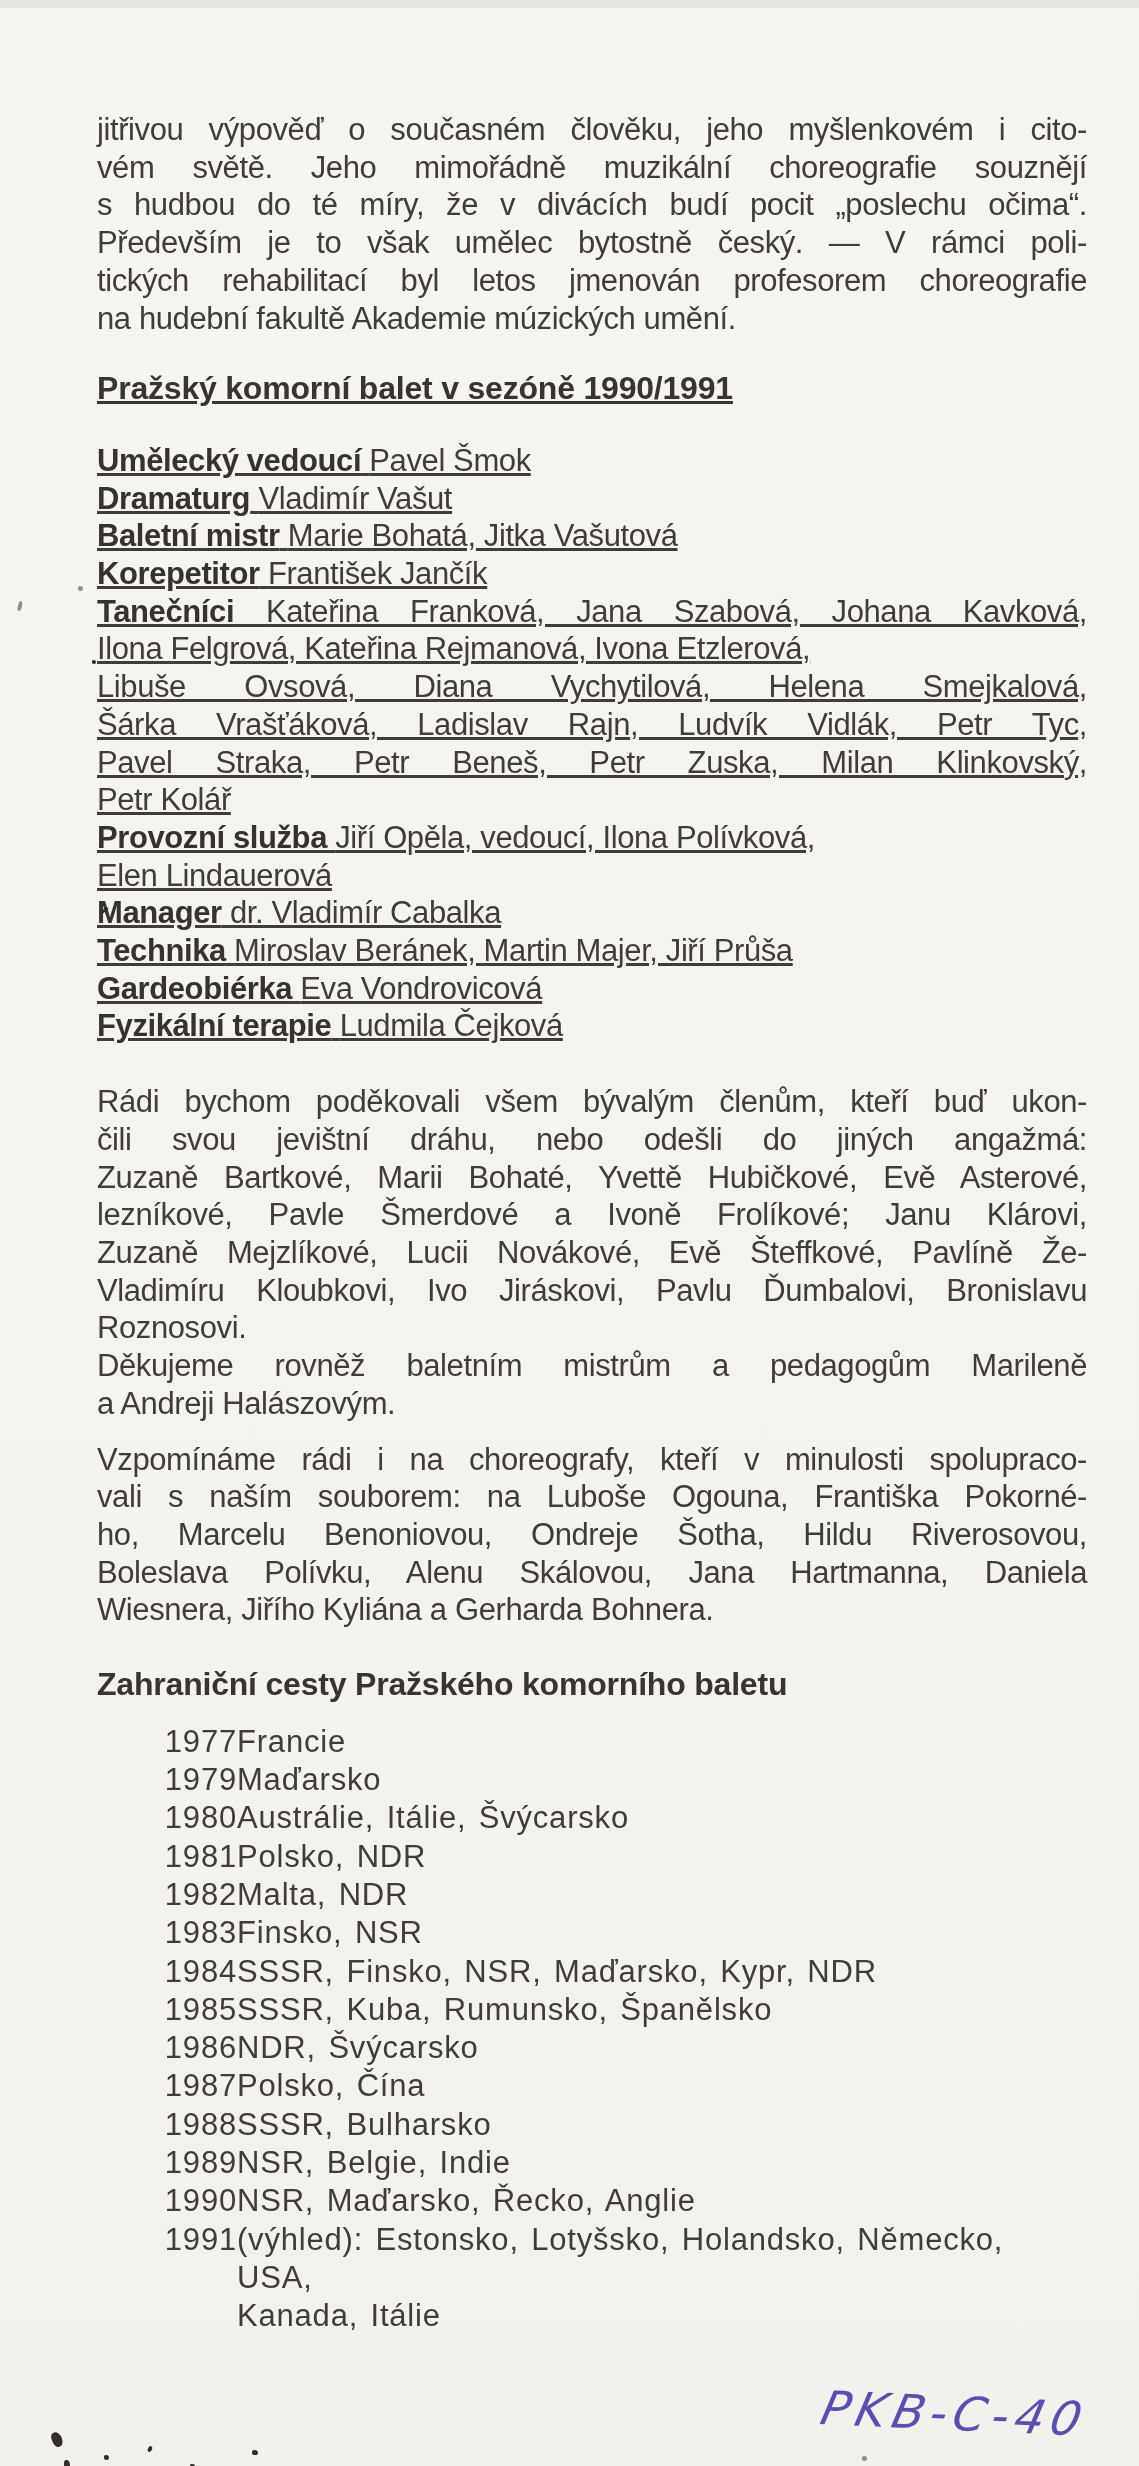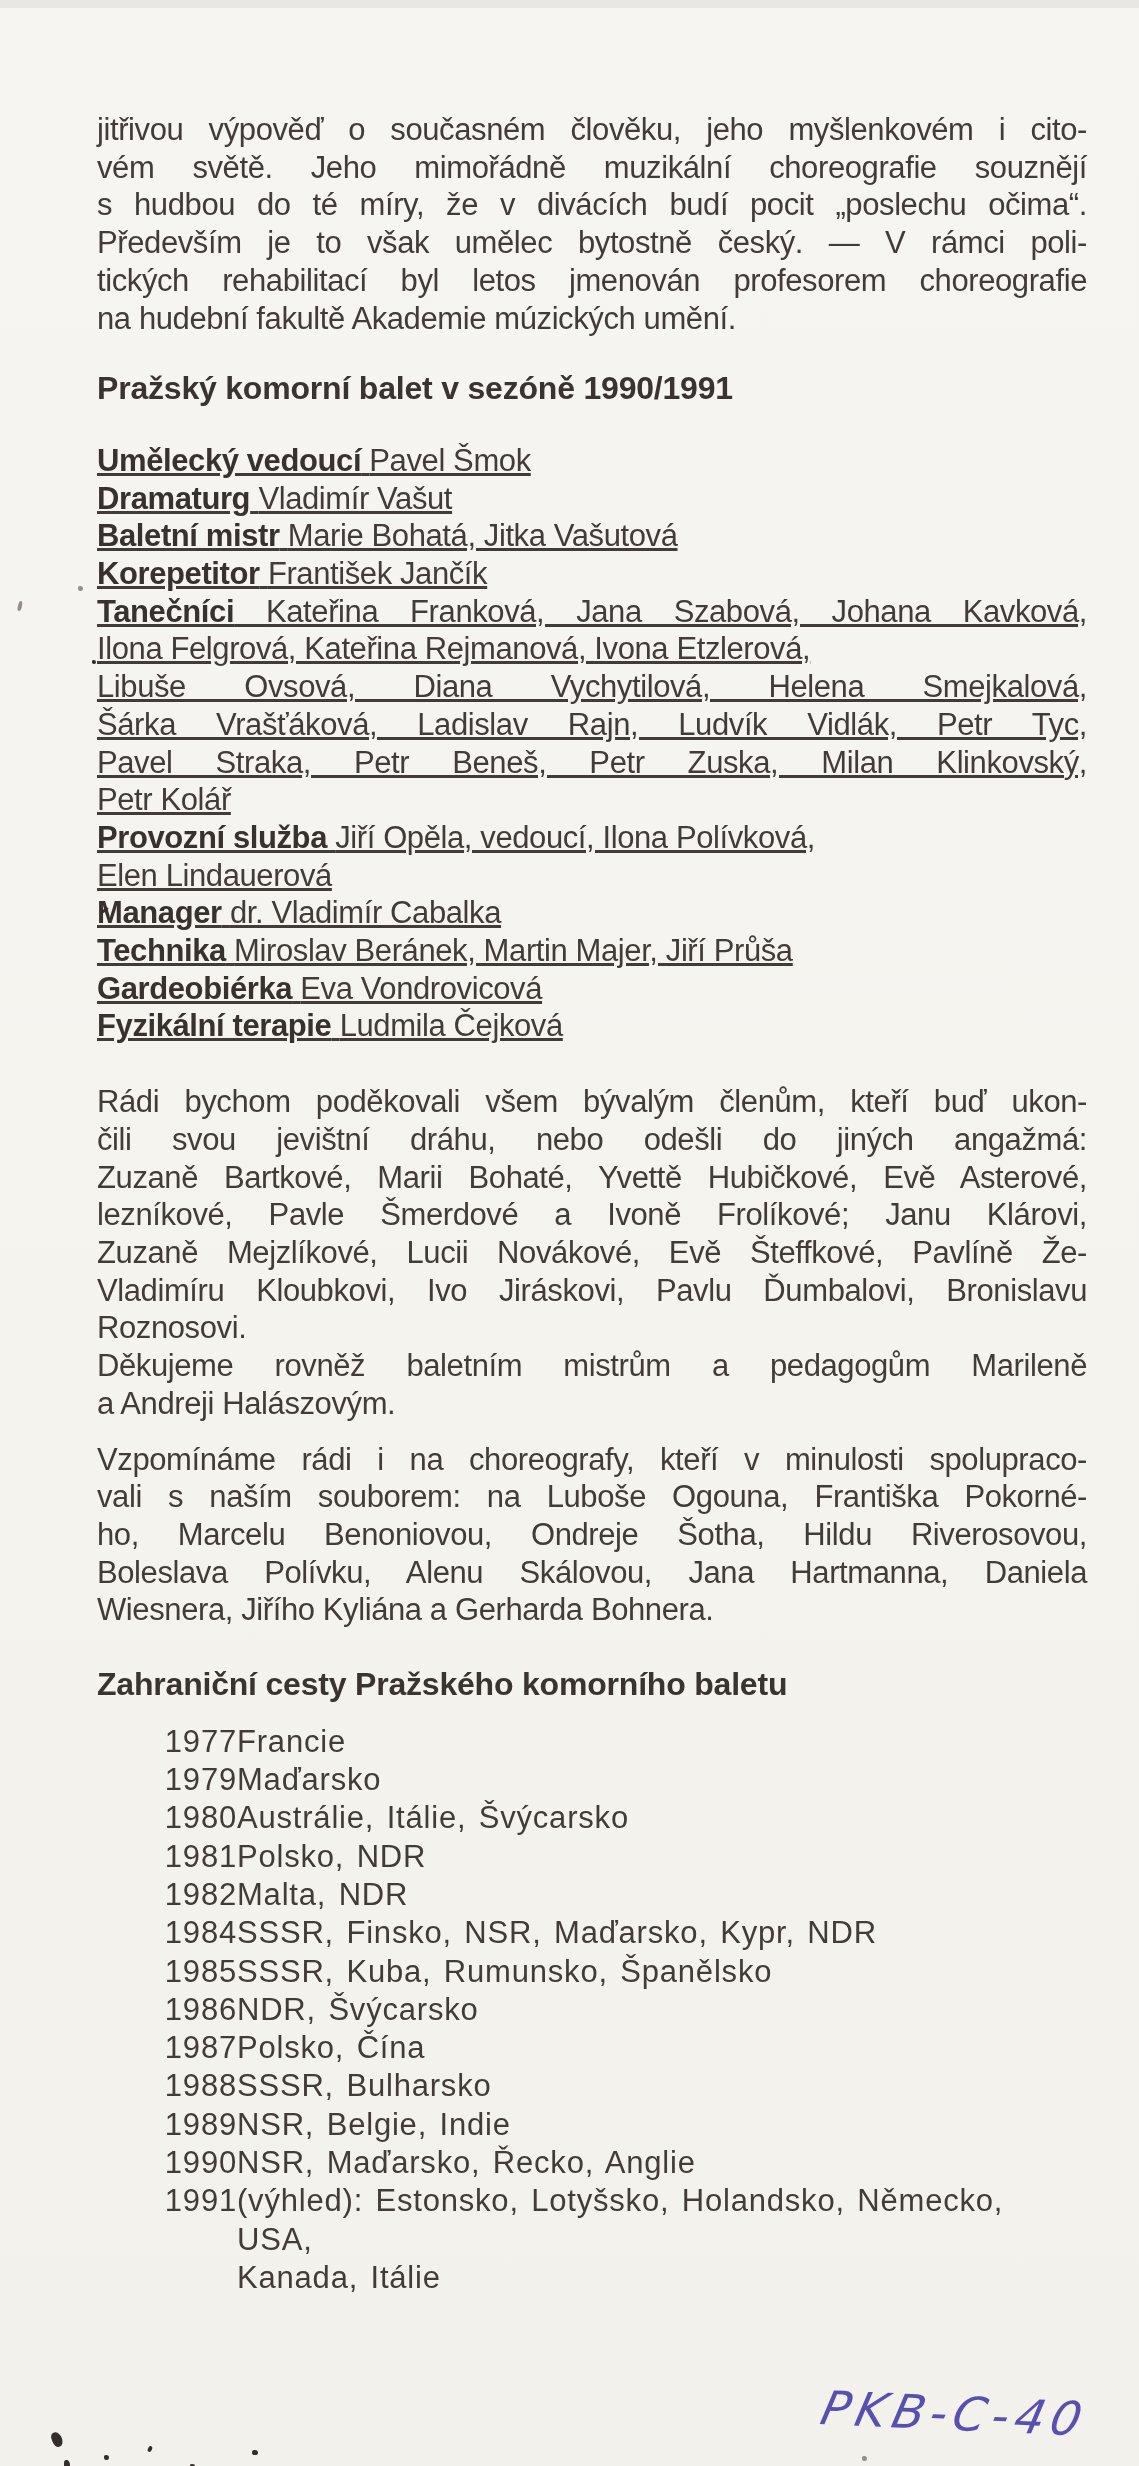--- a/index.html
+++ b/index.html
@@ -20,7 +20,7 @@
   .line.j{text-align:justify;text-align-last:justify;}
   .intro{padding-top:103px;}
   .heading{font-weight:bold;font-size:32px;color:#3a3431;letter-spacing:-0.2px;}
-  .season-heading{margin-top:33px;}
+  .season-heading{margin-top:33px;text-decoration:underline;}
   .credits{margin-top:34px;text-decoration:underline;}
   .credits .line b{color:#38322f;}
   .thanks{margin-top:38px;}

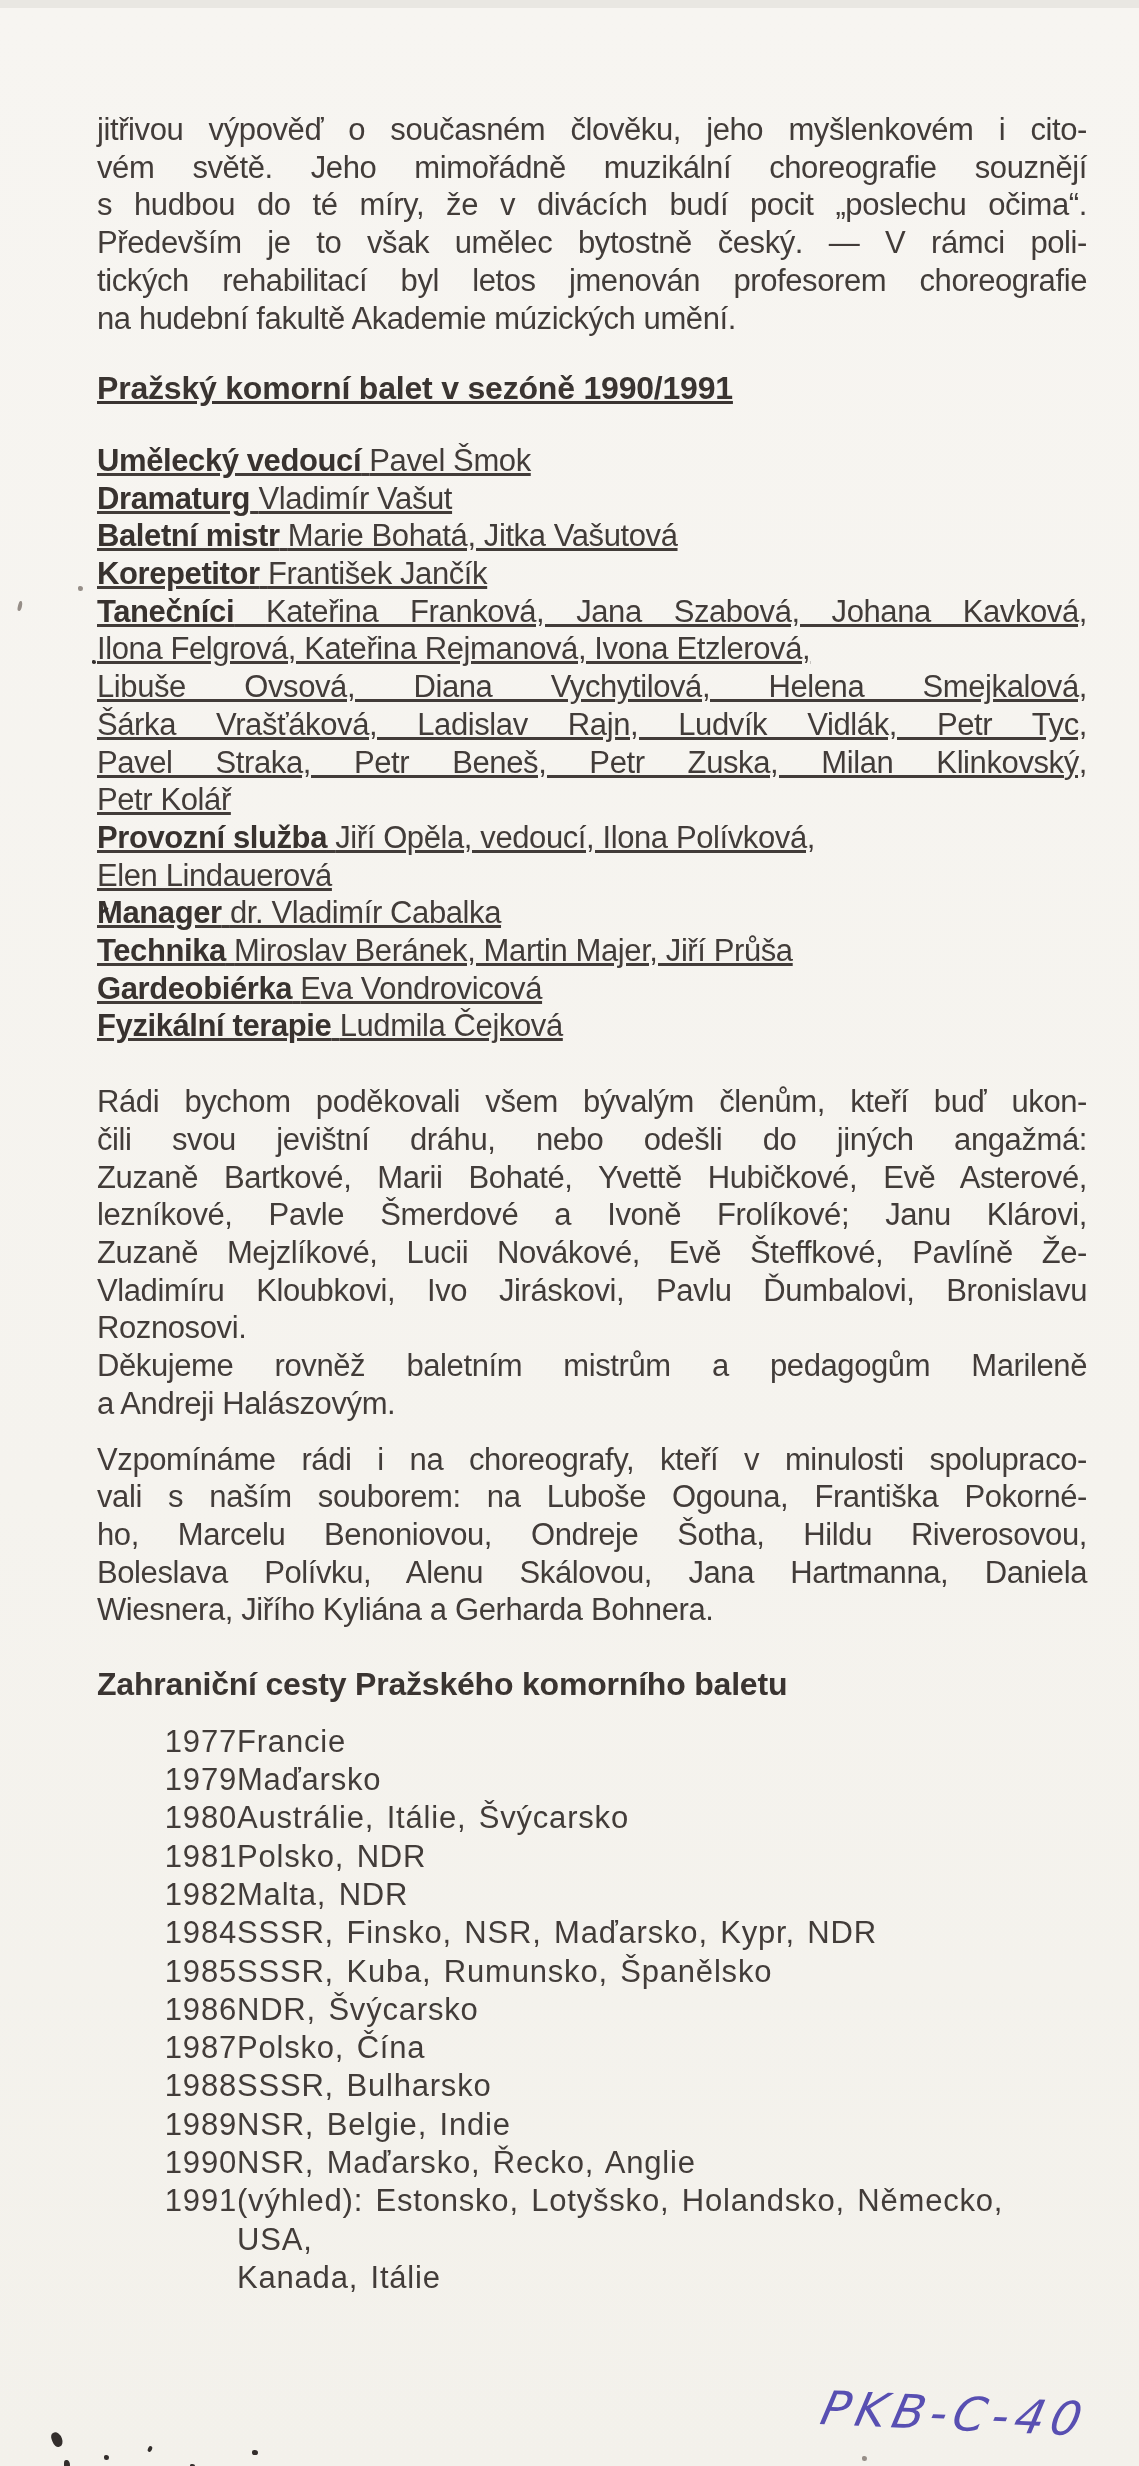--- a/index.html
+++ b/index.html
@@ -163,6 +163,10 @@
           <span class="tcountries"><span>Malta, NDR</span></span>
         </div>
 
+        <div class="trow">
+          <span class="tyear">1983</span>
+          <span class="tcountries"><span>Finsko, NSR</span></span>
+        </div>
 
         <div class="trow">
           <span class="tyear">1984</span>

